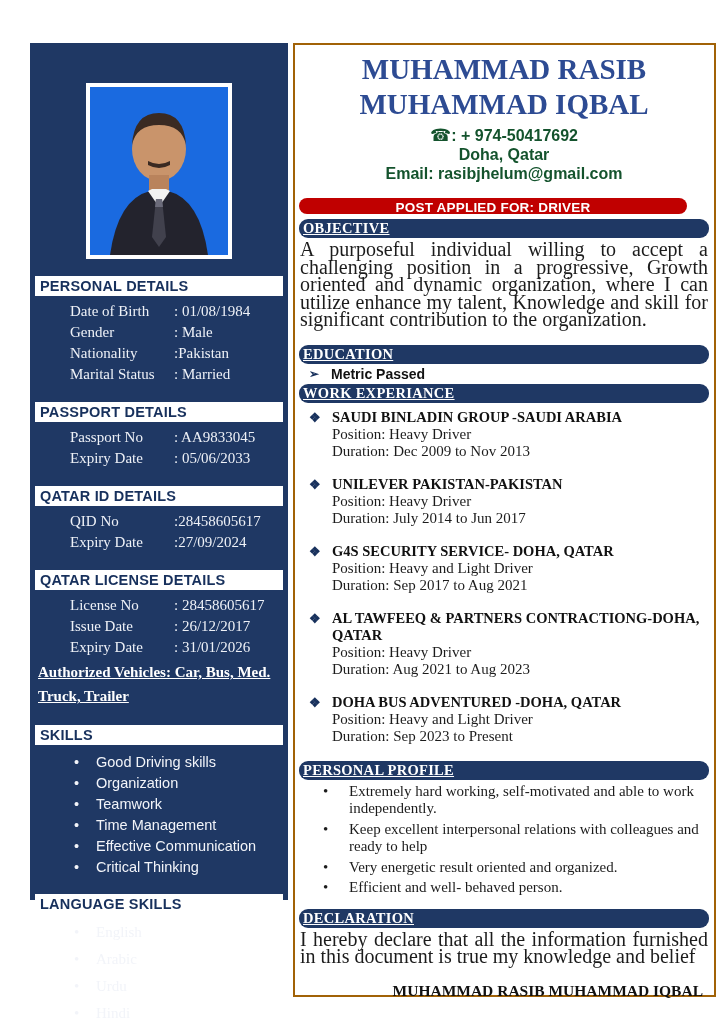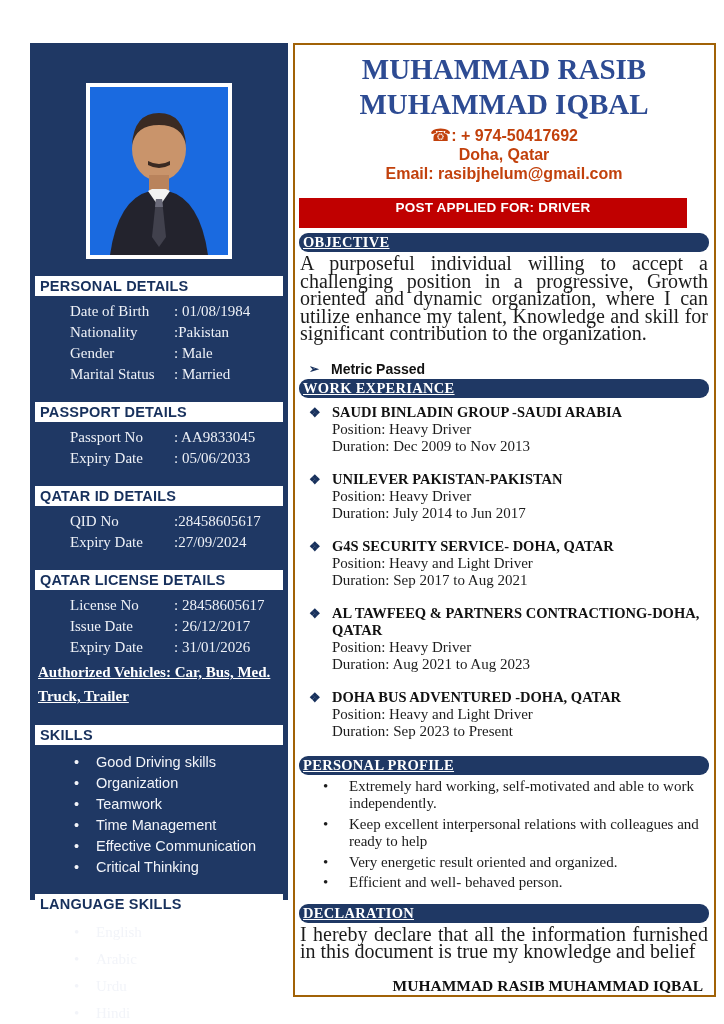--- a/index.html
+++ b/index.html
@@ -47,7 +47,7 @@
   }
   .contact {
     text-align:center; font-family:"Liberation Sans", sans-serif; font-weight:bold;
-    font-size:16px; line-height:19px; color:#c2410c;
+    font-size:16px; line-height:19px; color:#14532d;
   }
   .contact.phone { margin-top:5px; }
   .phone-glyph { font-weight:normal; font-size:17px; }

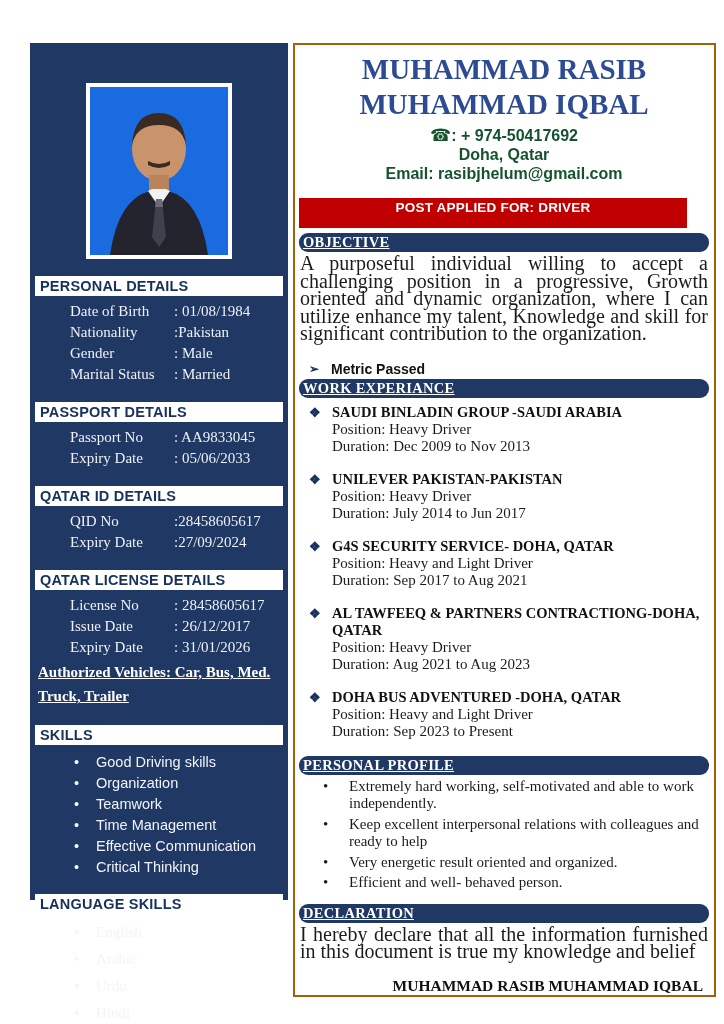--- a/index.html
+++ b/index.html
@@ -54,7 +54,7 @@
   .post-banner {
     margin:15px 22px 0 0; background:#c00000; color:#ffffff; text-align:center;
     font-family:"Liberation Sans", sans-serif; font-weight:bold; font-size:13.5px;
-    line-height:20px; height:30px; letter-spacing:0.2px;
+    line-height:20px; height:16px; letter-spacing:0.2px;border-radius:10px;
   }
   .sec-bar {
     background:#1f3864; color:#ffffff; font-family:"Liberation Serif", serif;

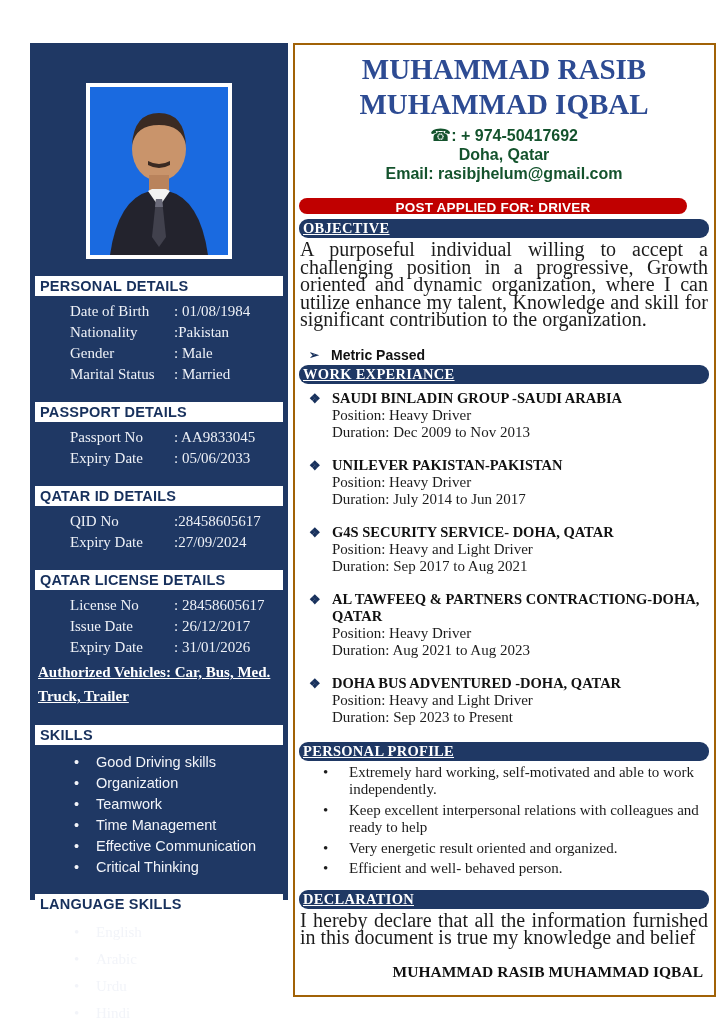--- a/index.html
+++ b/index.html
@@ -112,12 +112,12 @@
             <span class="val">: 01/08/1984</span>
           </div>
         <div class="side-row">
+            <span class="lbl">Gender</span>
+            <span class="val">: Male</span>
+          </div>
+        <div class="side-row">
             <span class="lbl">Nationality</span>
             <span class="val">:Pakistan</span>
-          </div>
-        <div class="side-row">
-            <span class="lbl">Gender</span>
-            <span class="val">: Male</span>
           </div>
         <div class="side-row">
             <span class="lbl">Marital Status</span>

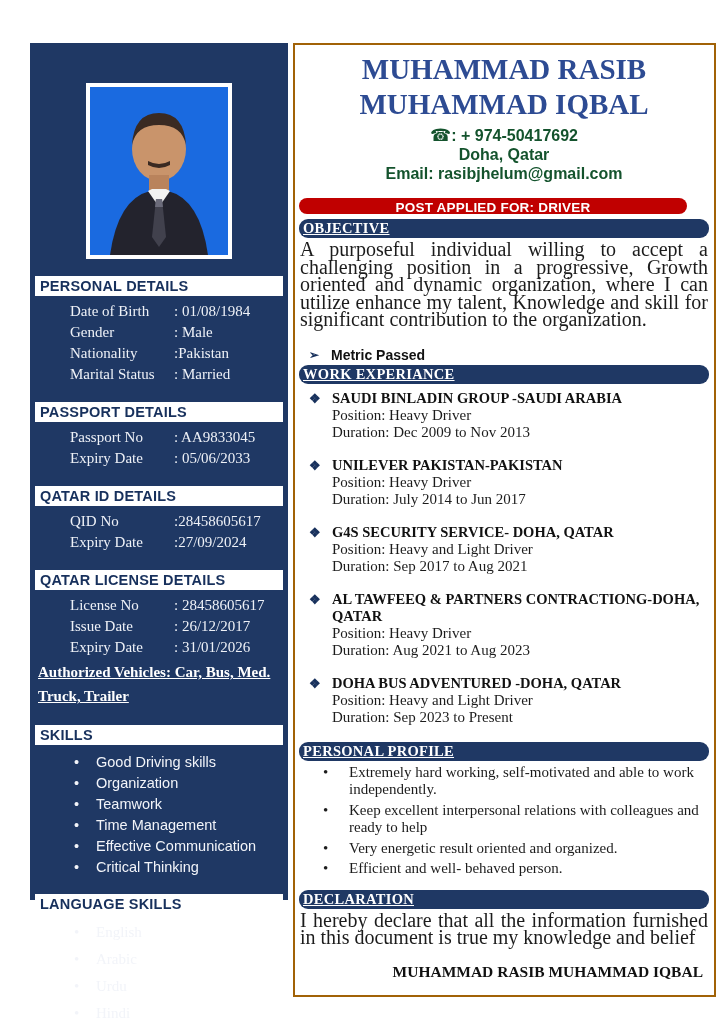--- a/index.html
+++ b/index.html
@@ -244,6 +244,7 @@
     <div class="body-text">A purposeful individual willing to accept a challenging position in a progressive, Growth oriented and dynamic organization, where I can utilize enhance my talent, Knowledge and skill for significant contribution to the organization.</div>
 
     <div class="gap16"></div>
+    <div class="sec-bar"><span>EDUCATION</span></div>
     <div class="edu-row">
         <span class="b">➢</span>
         <span>Metric Passed</span>

